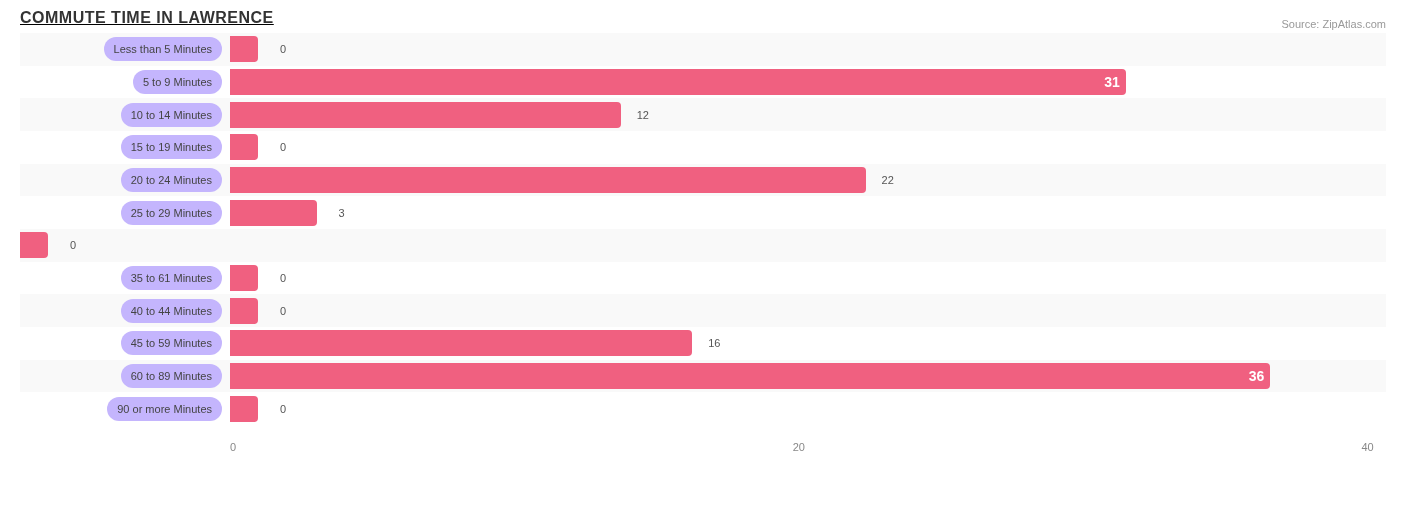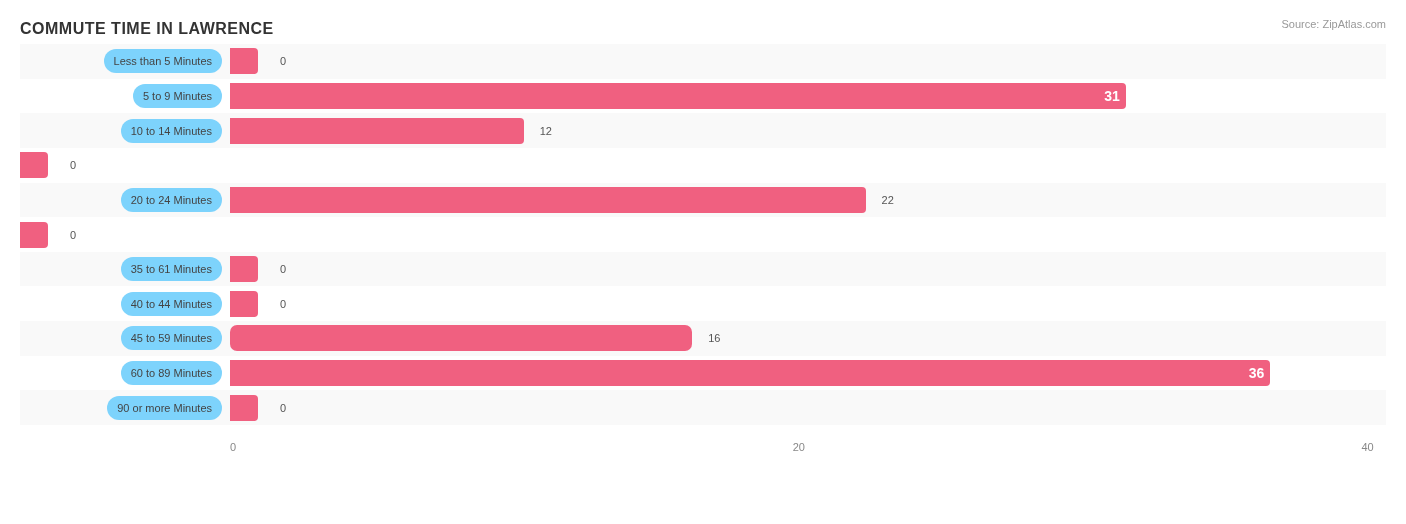--- a/index.html
+++ b/index.html
@@ -13,8 +13,9 @@
     .chart-container {
       width: 1406px;
       height: 524px;
-      padding: 20px 20px 40px 20px;
-      position: relative;
+      padding: 9px 20px 40px 20px;
+      position: relative;
+      text-decoration: underline;
     }
     .chart-title {
       font-size: 16px;

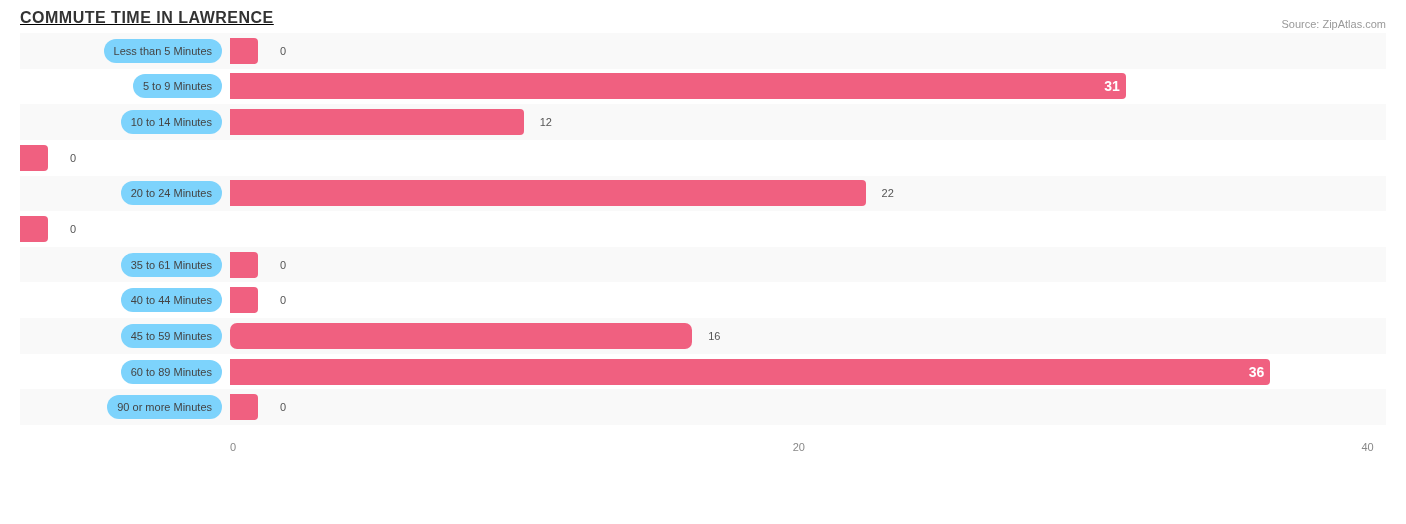--- a/index.html
+++ b/index.html
@@ -128,7 +128,7 @@
     
     .bar-label-pill {
       display: inline-block;
-      background: #7dd3fc;
+      background: #c4b5fd;
       border-radius: 13px;
       padding: 3px 10px;
       font-size: 11px;

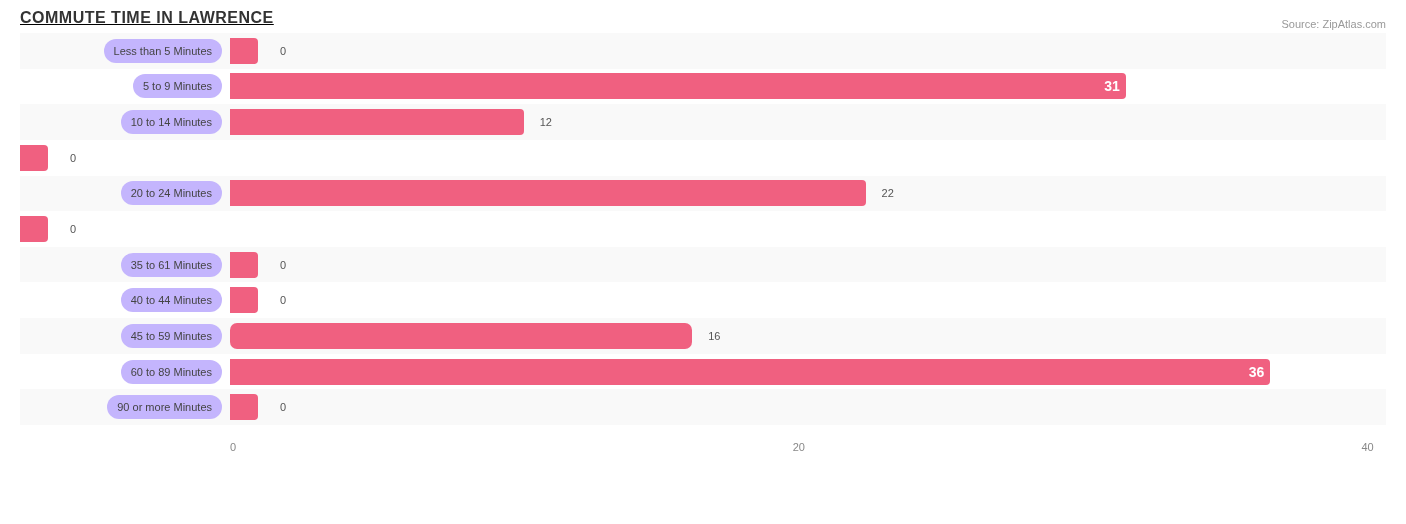--- a/index.html
+++ b/index.html
@@ -177,7 +177,7 @@
         <div class="bar-row">
           <div class="bar-label"><span class="bar-label-pill">10 to 14 Minutes</span></div>
           <div class="bar-track">
-            <div class="bar-fill" style="width: 294px;">
+            <div class="bar-fill" style="width: 391px;">
               <span class="bar-value">12</span>
             </div>
           </div>

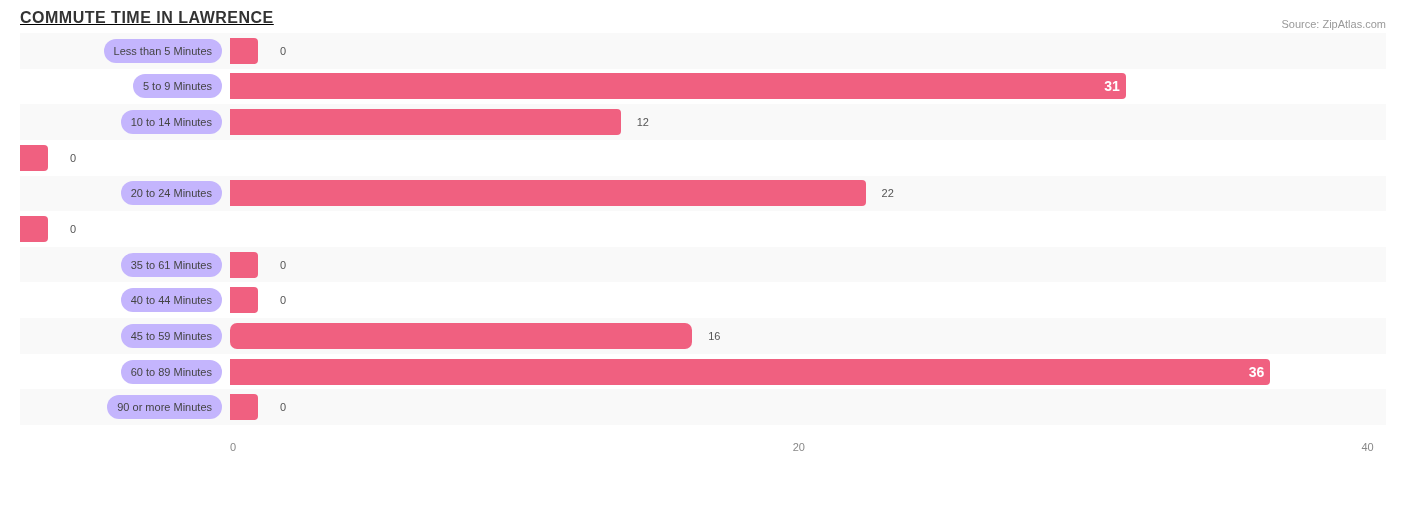--- a/index.html
+++ b/index.html
@@ -183,6 +183,7 @@
           </div>
         </div>
         <div class="bar-row">
+          <div class="bar-label"><span class="bar-label-pill">15 to 19 Minutes</span></div>
           <div class="bar-track">
             <div class="bar-fill" style="width: 28px;">
               <span class="bar-value">0</span>

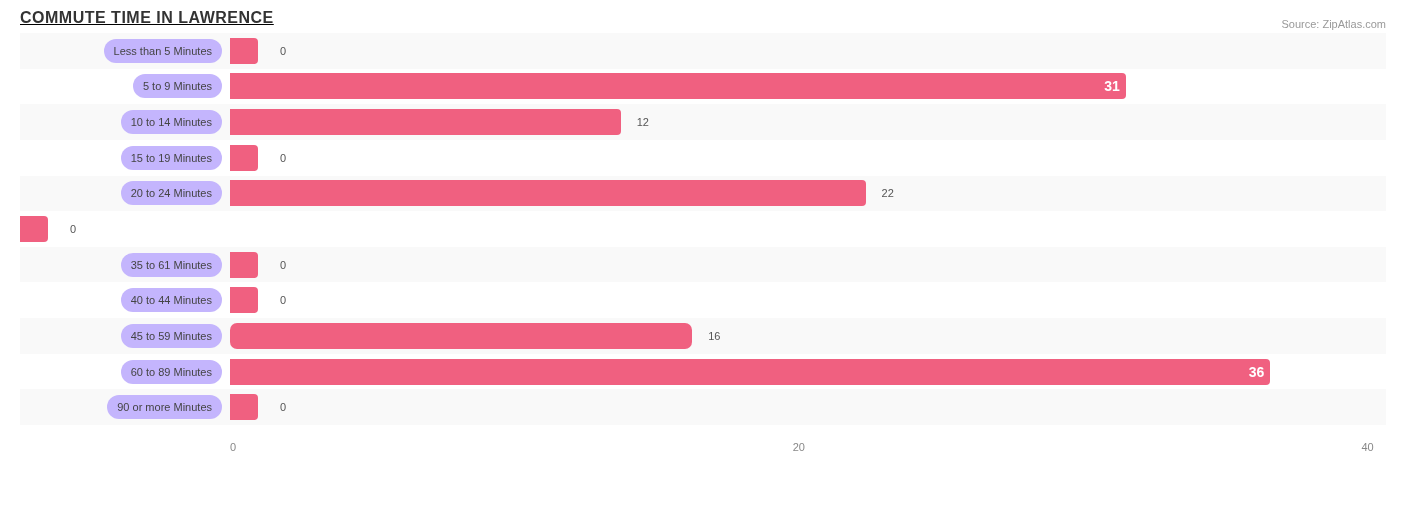--- a/index.html
+++ b/index.html
@@ -199,6 +199,14 @@
           </div>
         </div>
         <div class="bar-row">
+          <div class="bar-label"><span class="bar-label-pill">25 to 29 Minutes</span></div>
+          <div class="bar-track">
+            <div class="bar-fill" style="width: 86.7px;">
+              <span class="bar-value">3</span>
+            </div>
+          </div>
+        </div>
+        <div class="bar-row">
           <div class="bar-track">
             <div class="bar-fill" style="width: 28px;">
               <span class="bar-value">0</span>

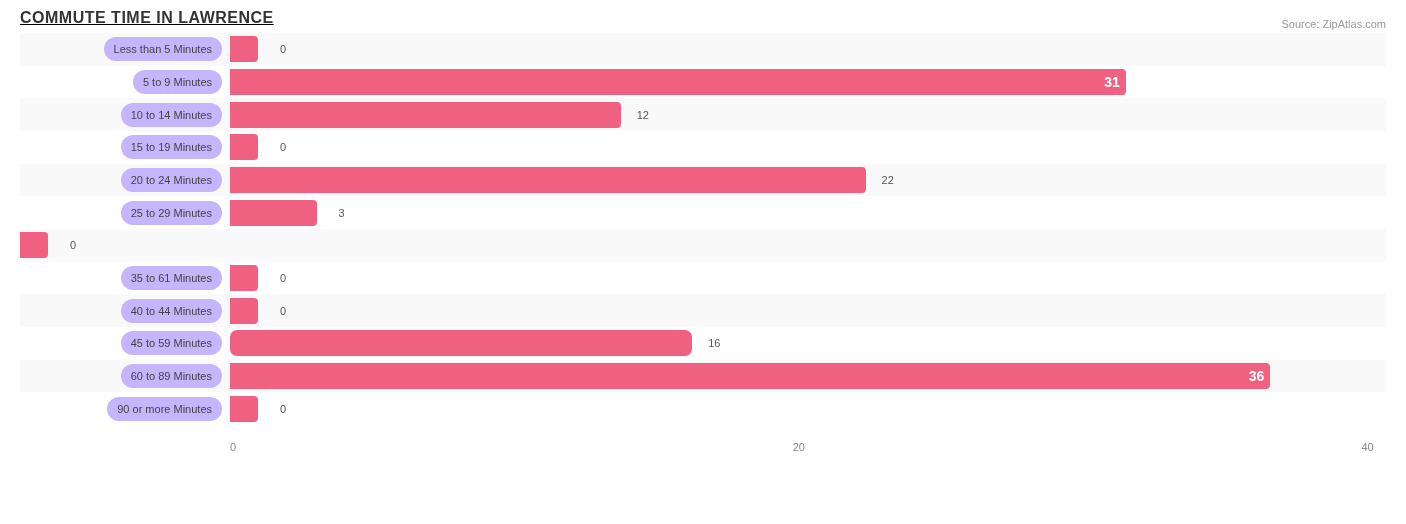--- a/index.html
+++ b/index.html
@@ -232,7 +232,7 @@
         <div class="bar-row">
           <div class="bar-label"><span class="bar-label-pill">45 to 59 Minutes</span></div>
           <div class="bar-track">
-            <div class="bar-fill" style="width: 462.4px; border-radius: 7px;">
+            <div class="bar-fill" style="width: 462.4px;">
               <span class="bar-value">16</span>
             </div>
           </div>

